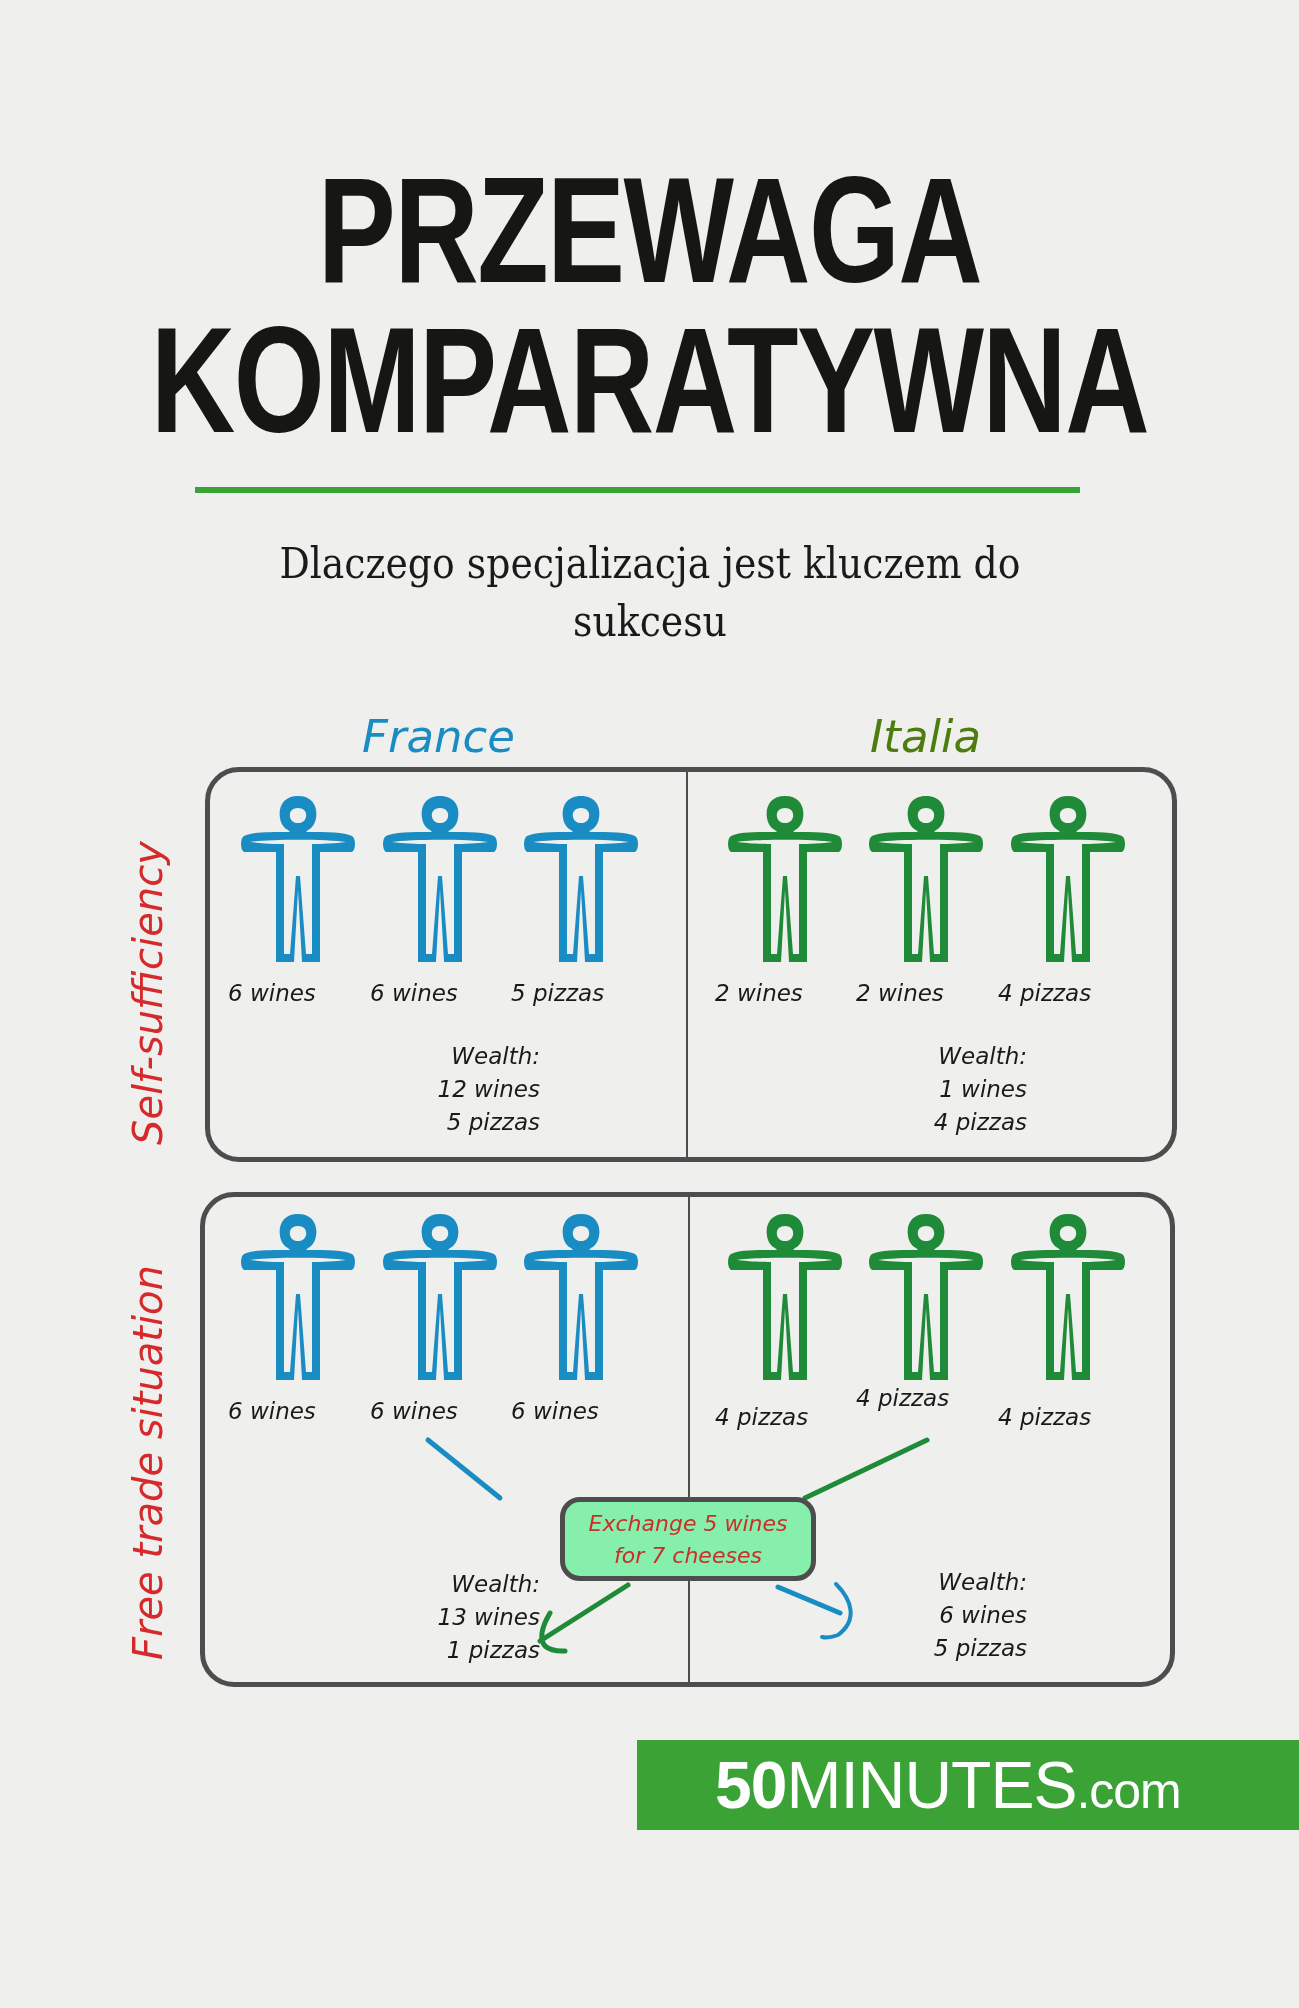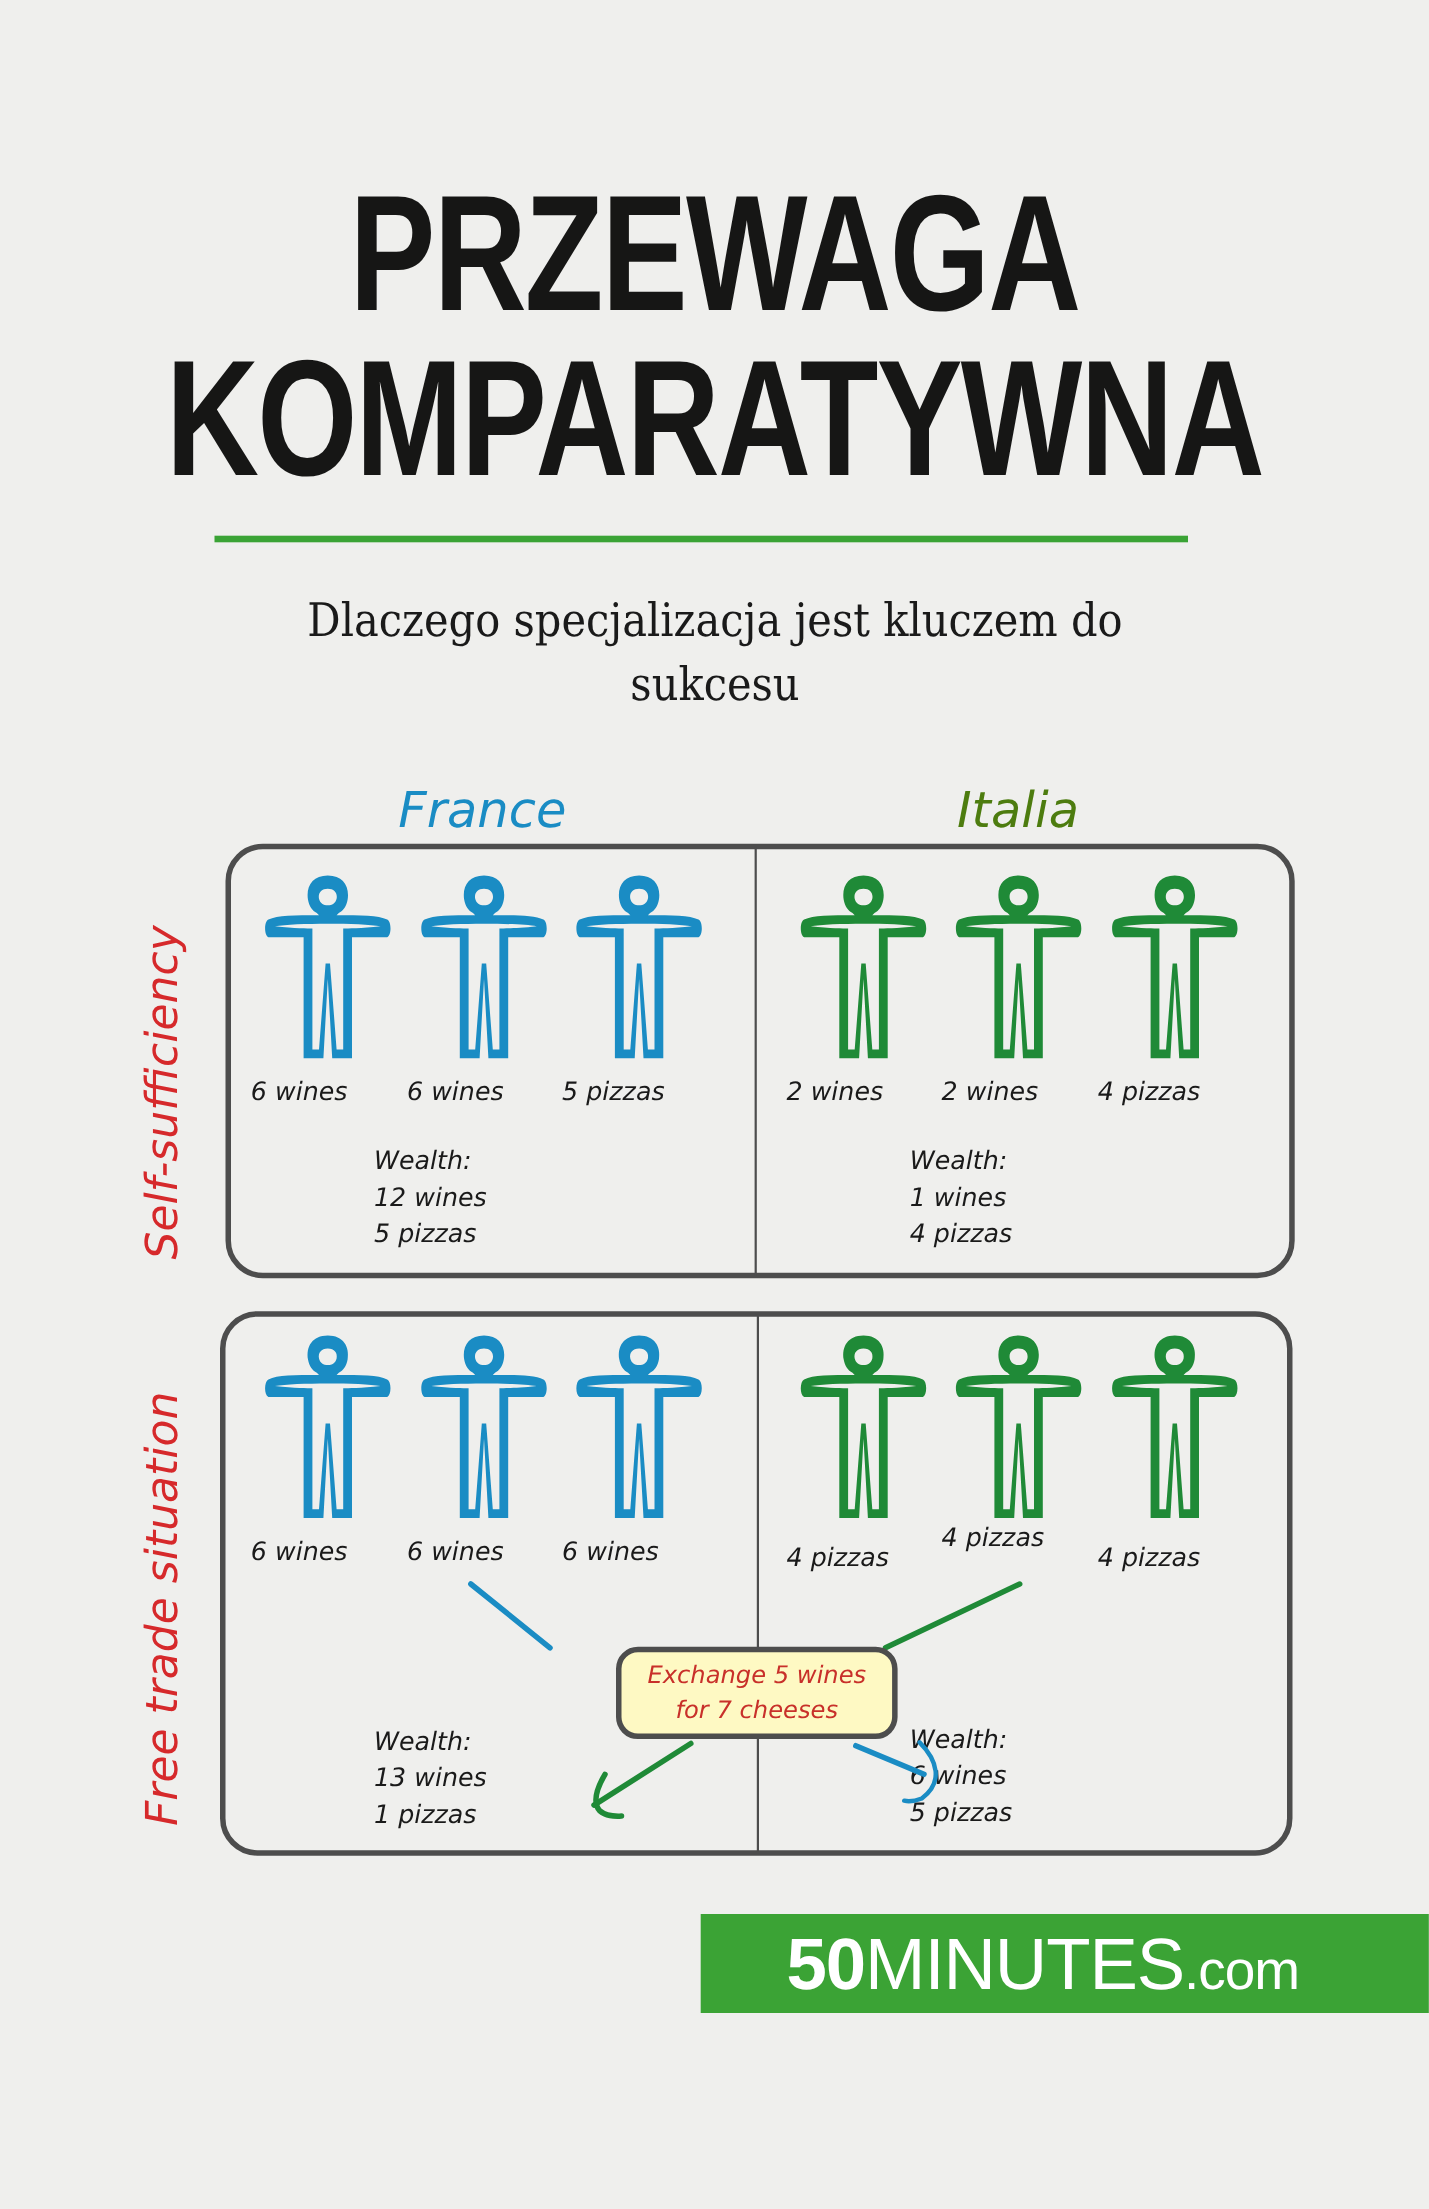--- a/index.html
+++ b/index.html
@@ -76,7 +76,7 @@
     font-size: 23px; color: #1a1a1a;
   }
   .wealth {
-    position: absolute; width: 200px; text-align: left;
+    position: absolute; width: 200px; text-align: right;
     font-family: "DejaVu Sans", sans-serif; font-style: italic;
     font-size: 23px; line-height: 33px; color: #1a1a1a;
   }

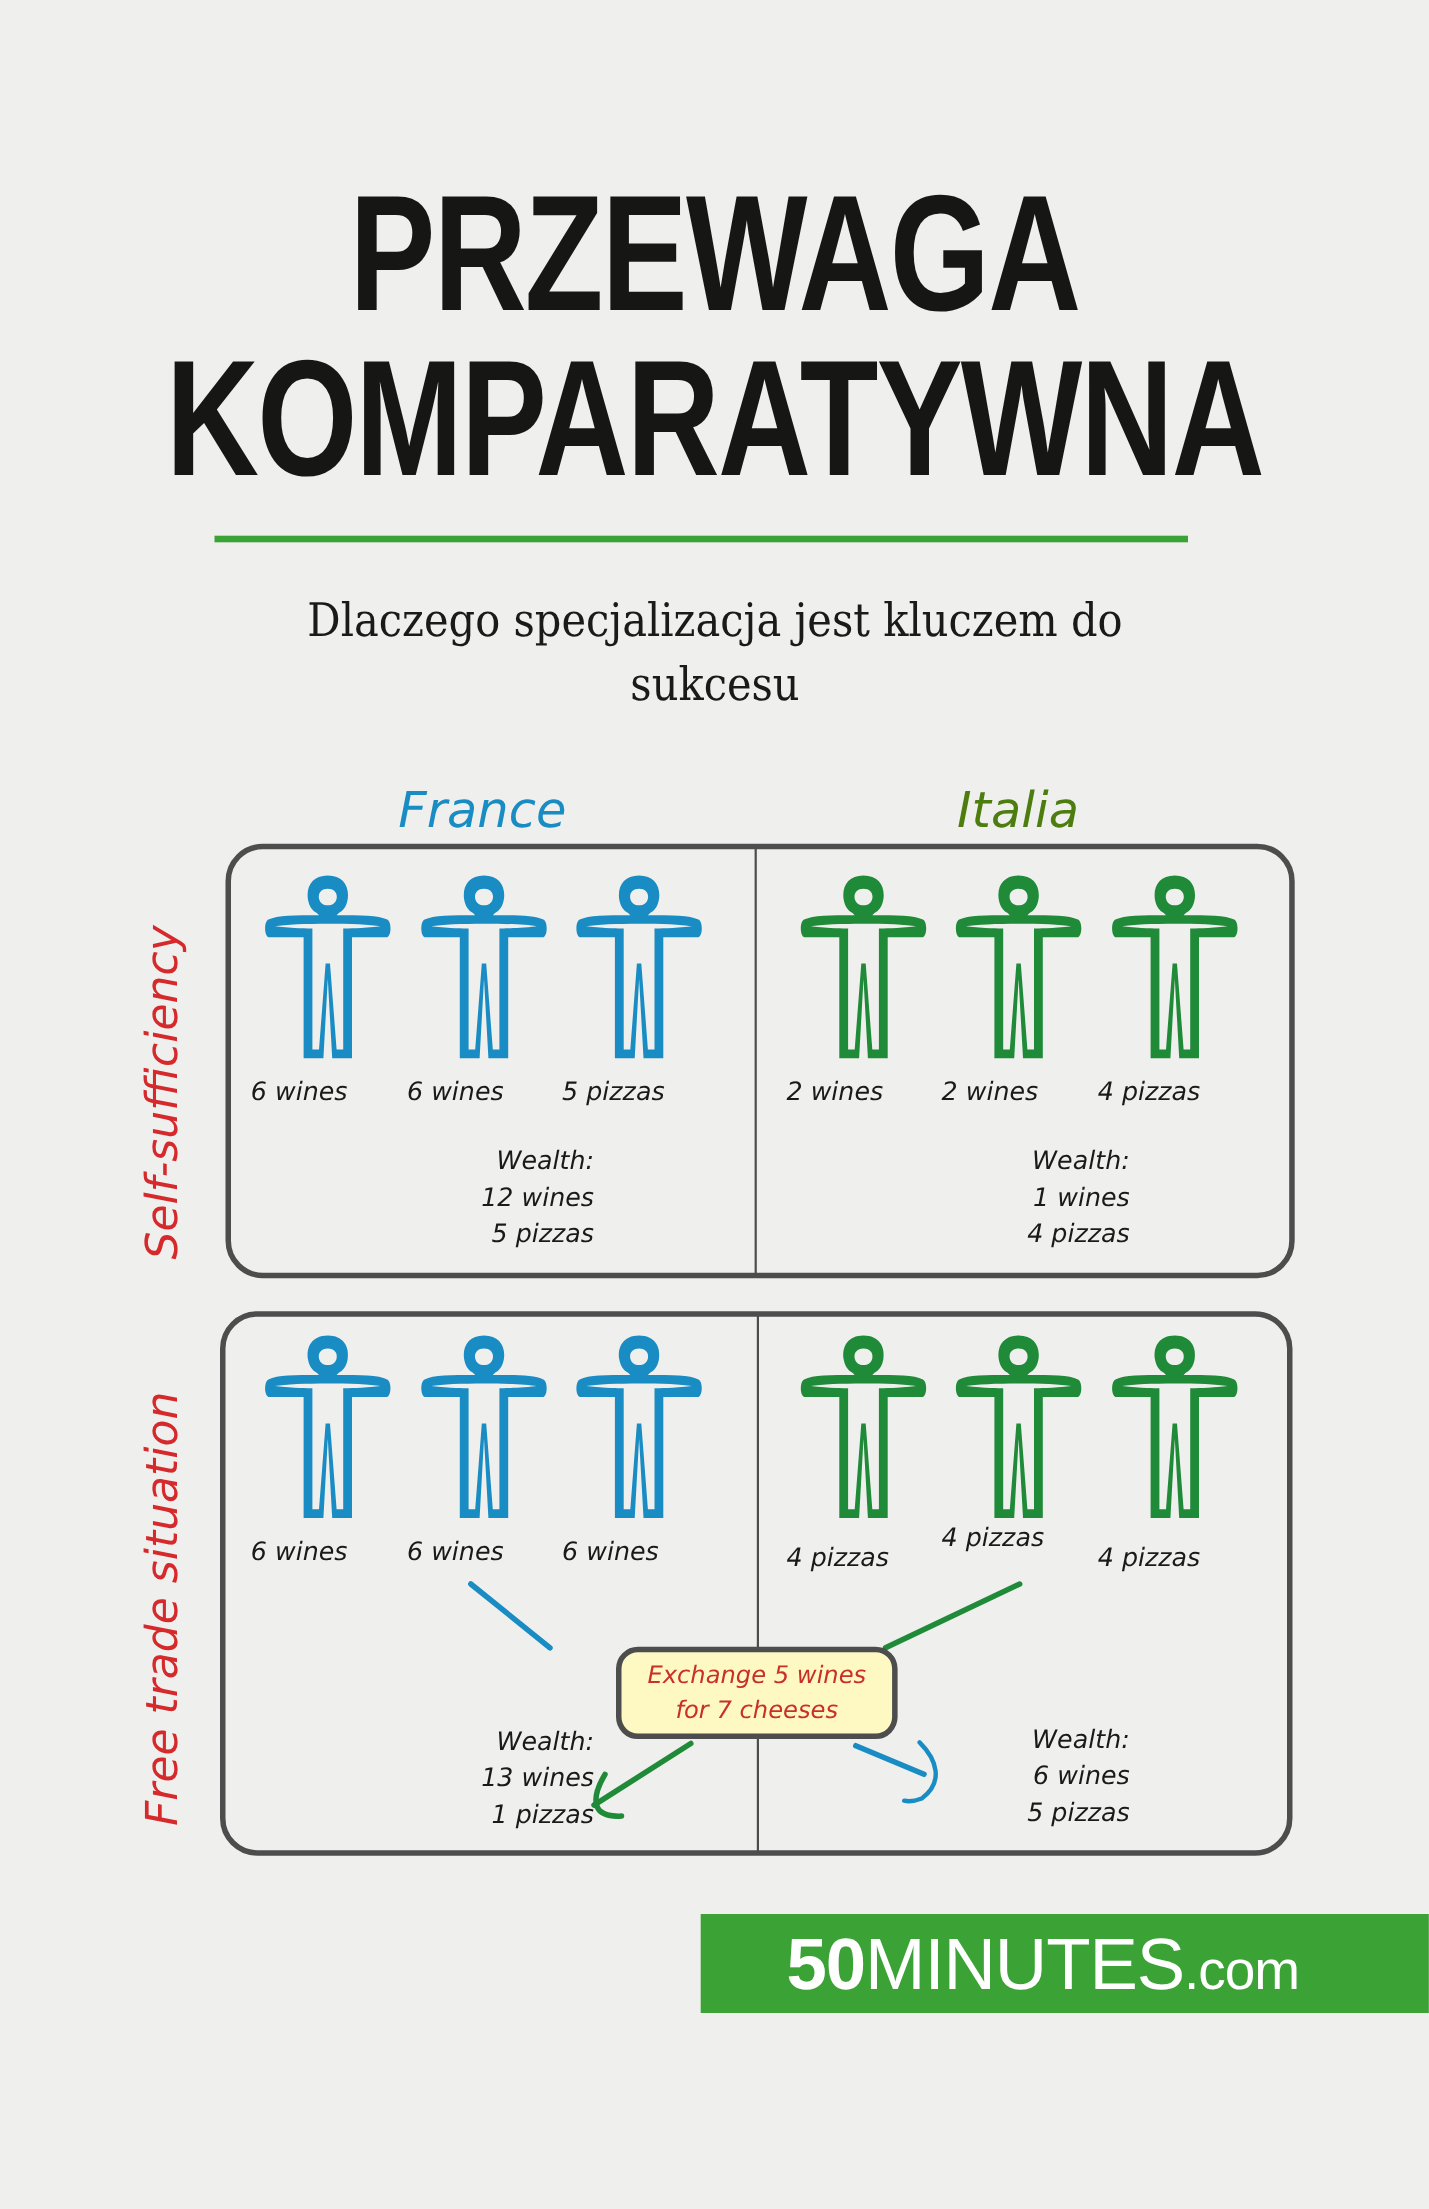--- a/index.html
+++ b/index.html
@@ -82,7 +82,7 @@
   }
   .exchange {
     position: absolute; left: 560px; top: 1497px; width: 256px; height: 84px;
-    border: 5px solid #4d4d4d; border-radius: 20px; background: #fef9c3;
+    border: 5px solid #4d4d4d; border-radius: 20px; background: #86efac;
     box-sizing: border-box;
     text-align: center;
     font-family: "DejaVu Sans", sans-serif; font-style: italic;

